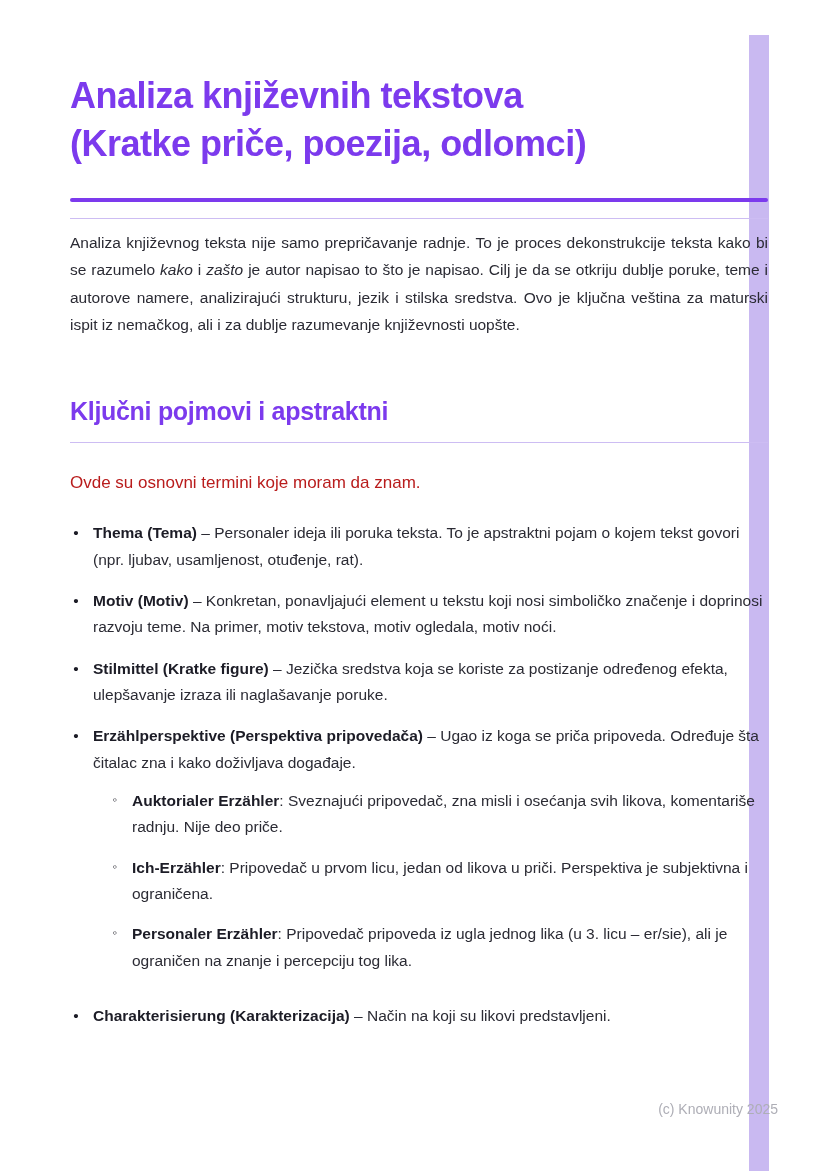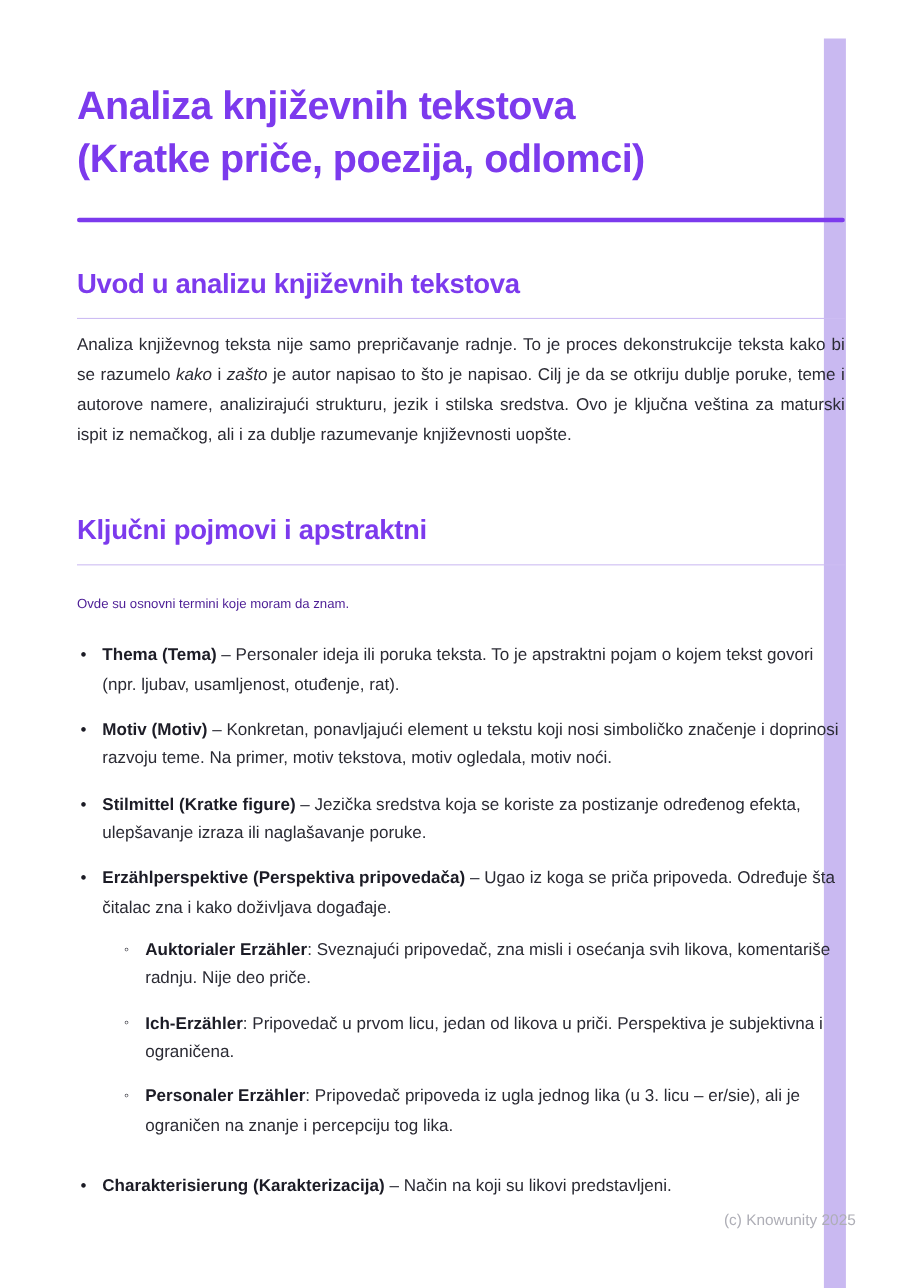--- a/index.html
+++ b/index.html
@@ -140,7 +140,6 @@
   <div class="title-divider"></div>
 
   <section class="intro-section">
-    <h2 class="section-heading">Uvod u analizu književnih tekstova</h2>
     <div class="heading-underline"></div>
     <p class="intro-paragraph"><span>Analiza književnog teksta nije samo prepričavanje radnje. To je proces dekonstrukcije teksta kako bi se razumelo </span><i>kako</i><span> i </span><i>zašto</i><span> je autor napisao to što je napisao. Cilj je da se otkriju dublje poruke, teme i autorove namere, analizirajući strukturu, jezik i stilska sredstva. Ovo je ključna veština za maturski ispit iz nemačkog, ali i za dublje razumevanje književnosti uopšte.</span></p>
   </section>

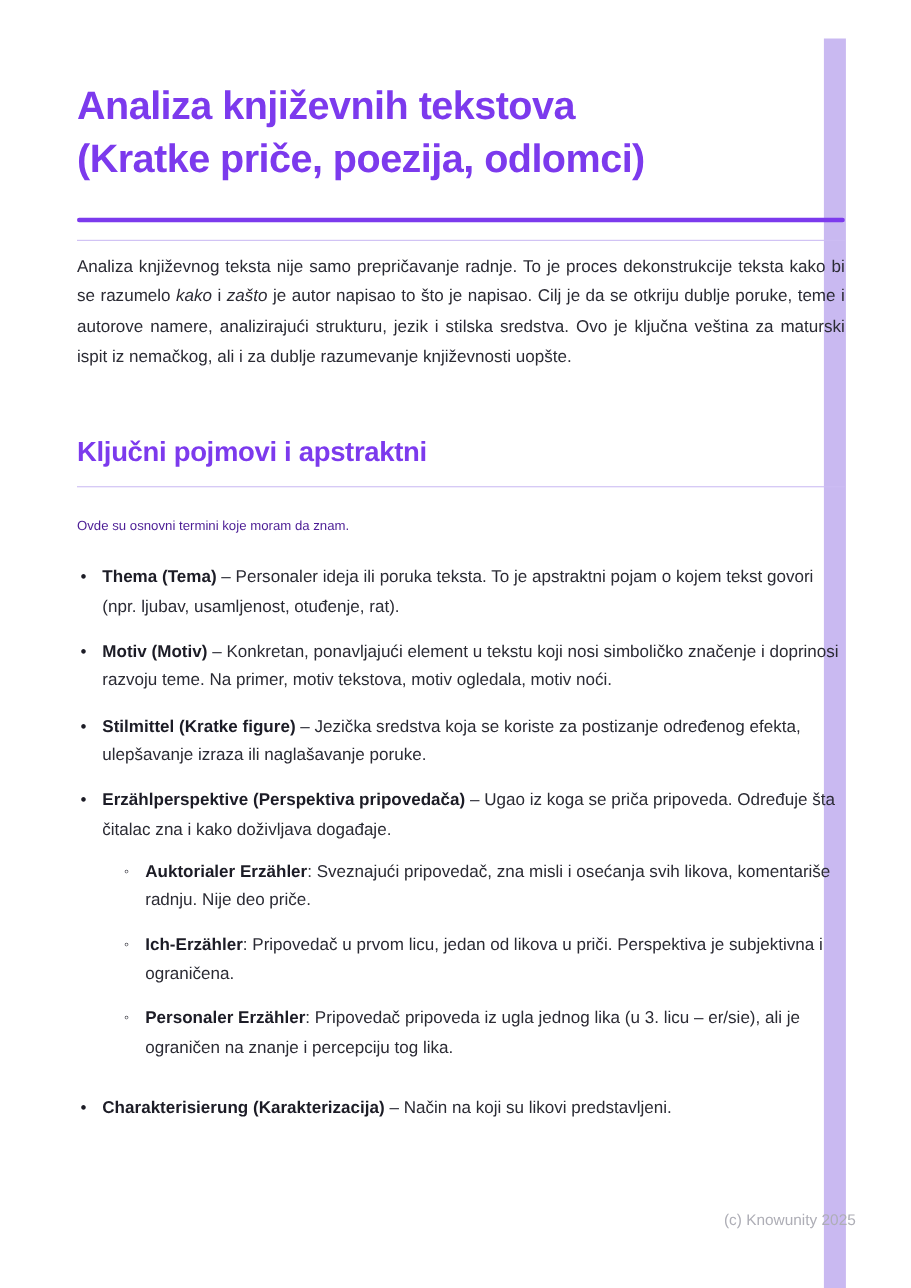--- a/index.html
+++ b/index.html
@@ -72,9 +72,9 @@
 
   p.lead-text {
     margin-top: 26px;
-    font-size: 12px;
+    font-size: 17px;
     line-height: 1.6;
-    color: #4c1d95;
+    color: #b91c1c;
   }
 
   ul.term-list {

